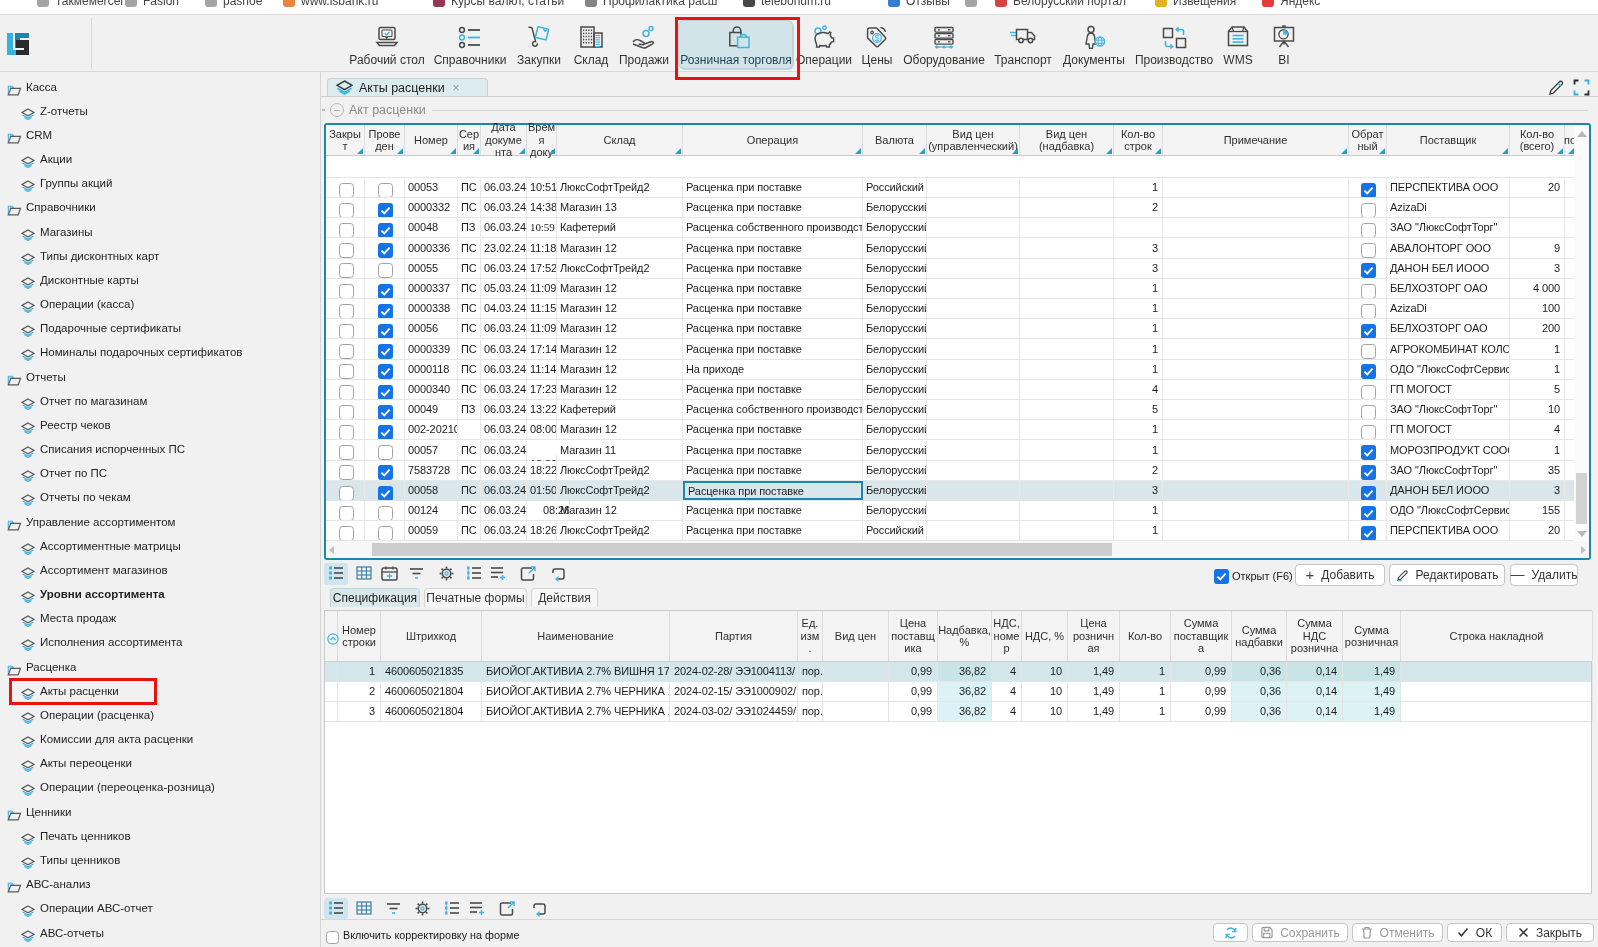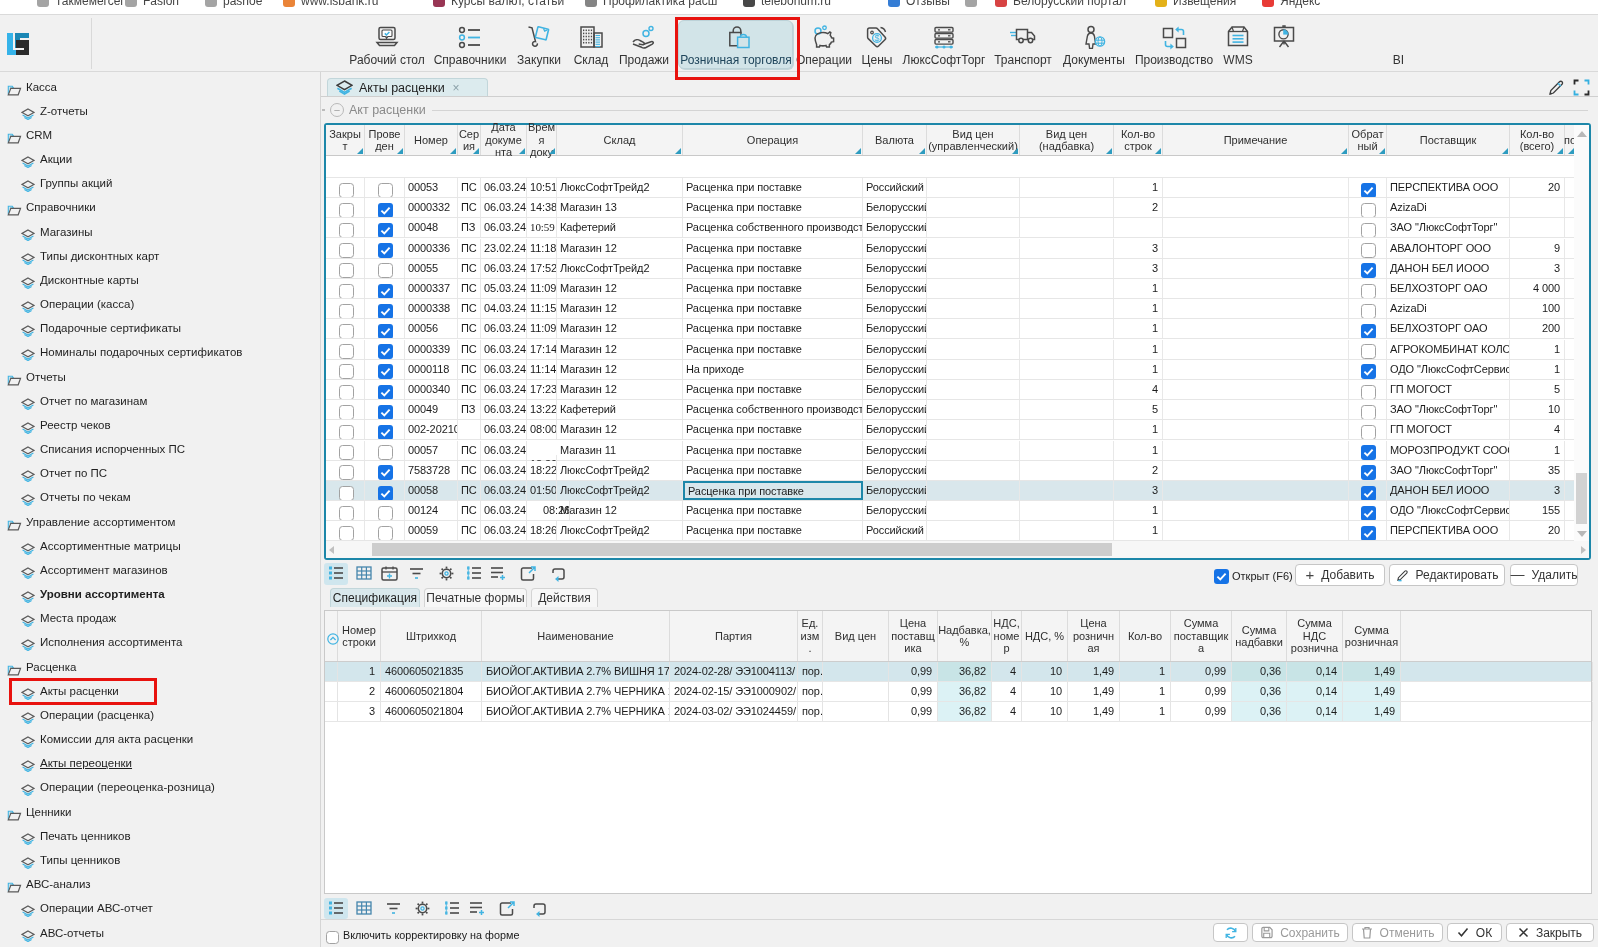--- a/index.html
+++ b/index.html
@@ -150,7 +150,7 @@
           <circle cx="14" cy="22" r="1.5" fill="#41b4e2"></circle>
           <circle cx="21" cy="22" r="1.5" fill="#41b4e2"></circle>
         </svg></div>
-<div class="abs" style="left:824px;top:38px;width:240px;text-align:center;font-size:12px;color:#333;">ЛюксСофтТорг</div>
+<div class="abs" style="left:824px;top:38px;width:240px;text-align:center;font-size:12px;color:#333;">Оборудование</div>
 <div class="abs" style="left:1009px;top:10px;"><svg width="28" height="20" viewBox="0 0 28 20" fill="none">
           <line x1="1" y1="7.5" x2="7" y2="7.5" stroke="#41b4e2" stroke-width="1.4"></line>
 <line x1="2" y1="10.5" x2="7" y2="10.5" stroke="#41b4e2" stroke-width="1.4"></line>

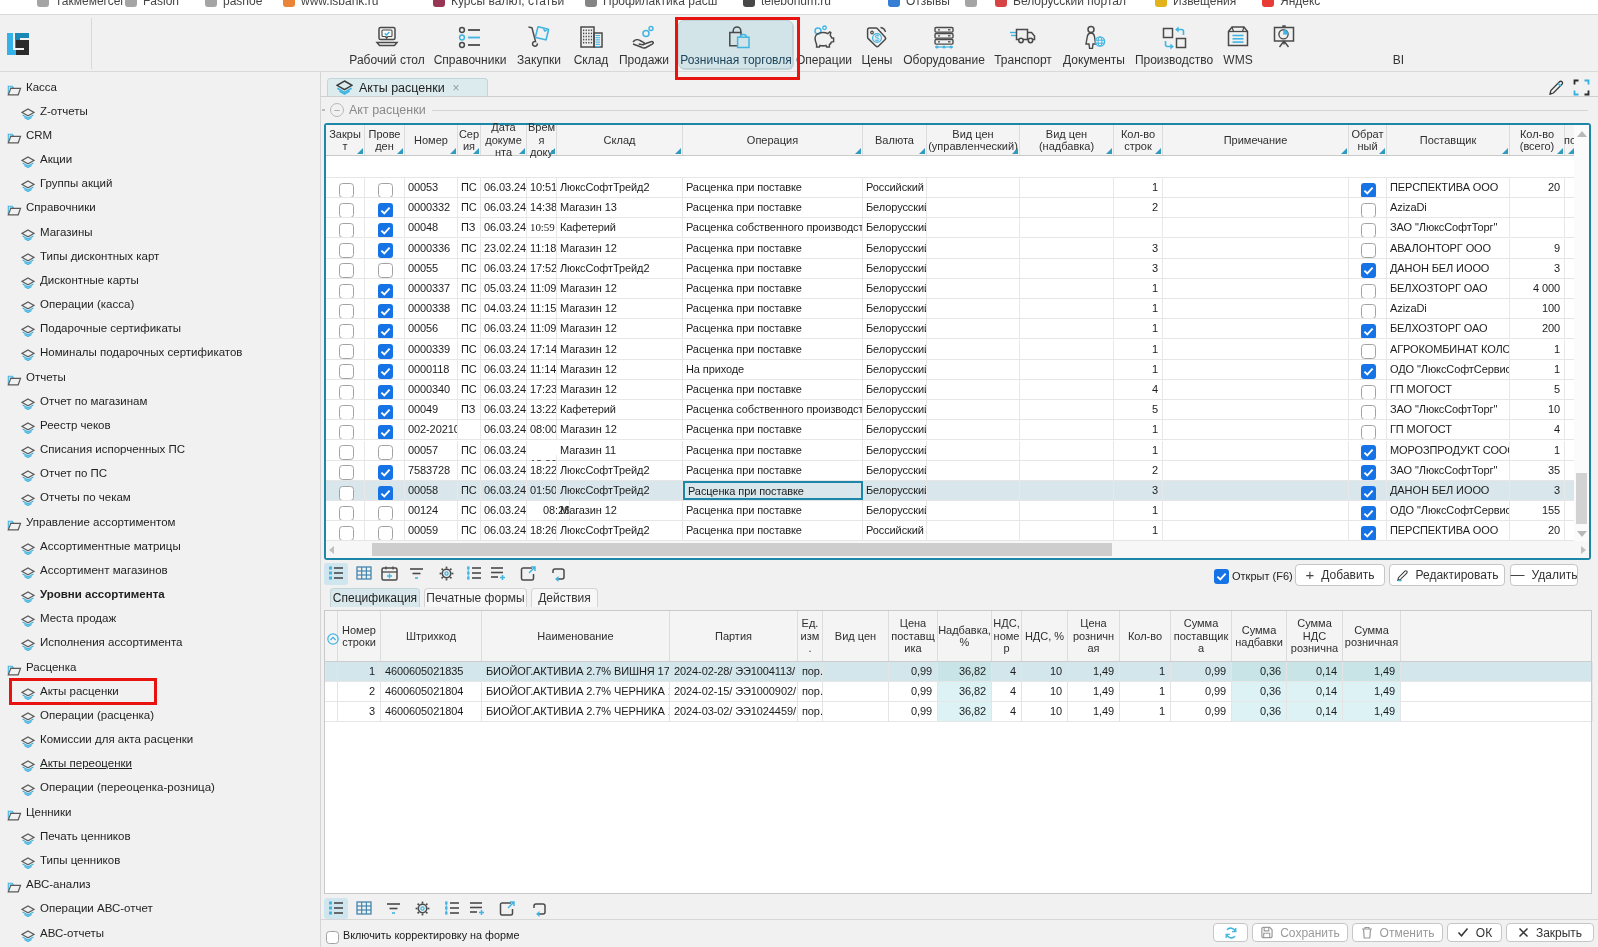--- a/index.html
+++ b/index.html
@@ -194,7 +194,7 @@
 <path d="M13.5 4.7 A4.6 4.6 0 0 1 18.1 9.3 L13.5 9.3 Z" fill="#41b4e2" stroke="#41b4e2" stroke-width="0.6"></path>
 <path d="M14 16 l-4.5 6 M14 16 l4.5 6 M14 16 v3.5" stroke="#4a4a4a" stroke-width="1.4"></path>
 </svg></div>
-<div class="abs" style="left:1164px;top:38px;width:240px;text-align:right;font-size:12px;color:#333;">BI</div>
+<div class="abs" style="left:1164px;top:38px;width:240px;text-align:center;font-size:12px;color:#333;">BI</div>
 </div>
 <div class="abs" style="left:675px;top:17px;width:125px;height:63px;border:3px solid #e8120e;z-index:50;"></div>
 <div class="abs" style="left:7px;top:81.5px;"><svg width="15" height="12" viewBox="0 0 15 12" fill="none">

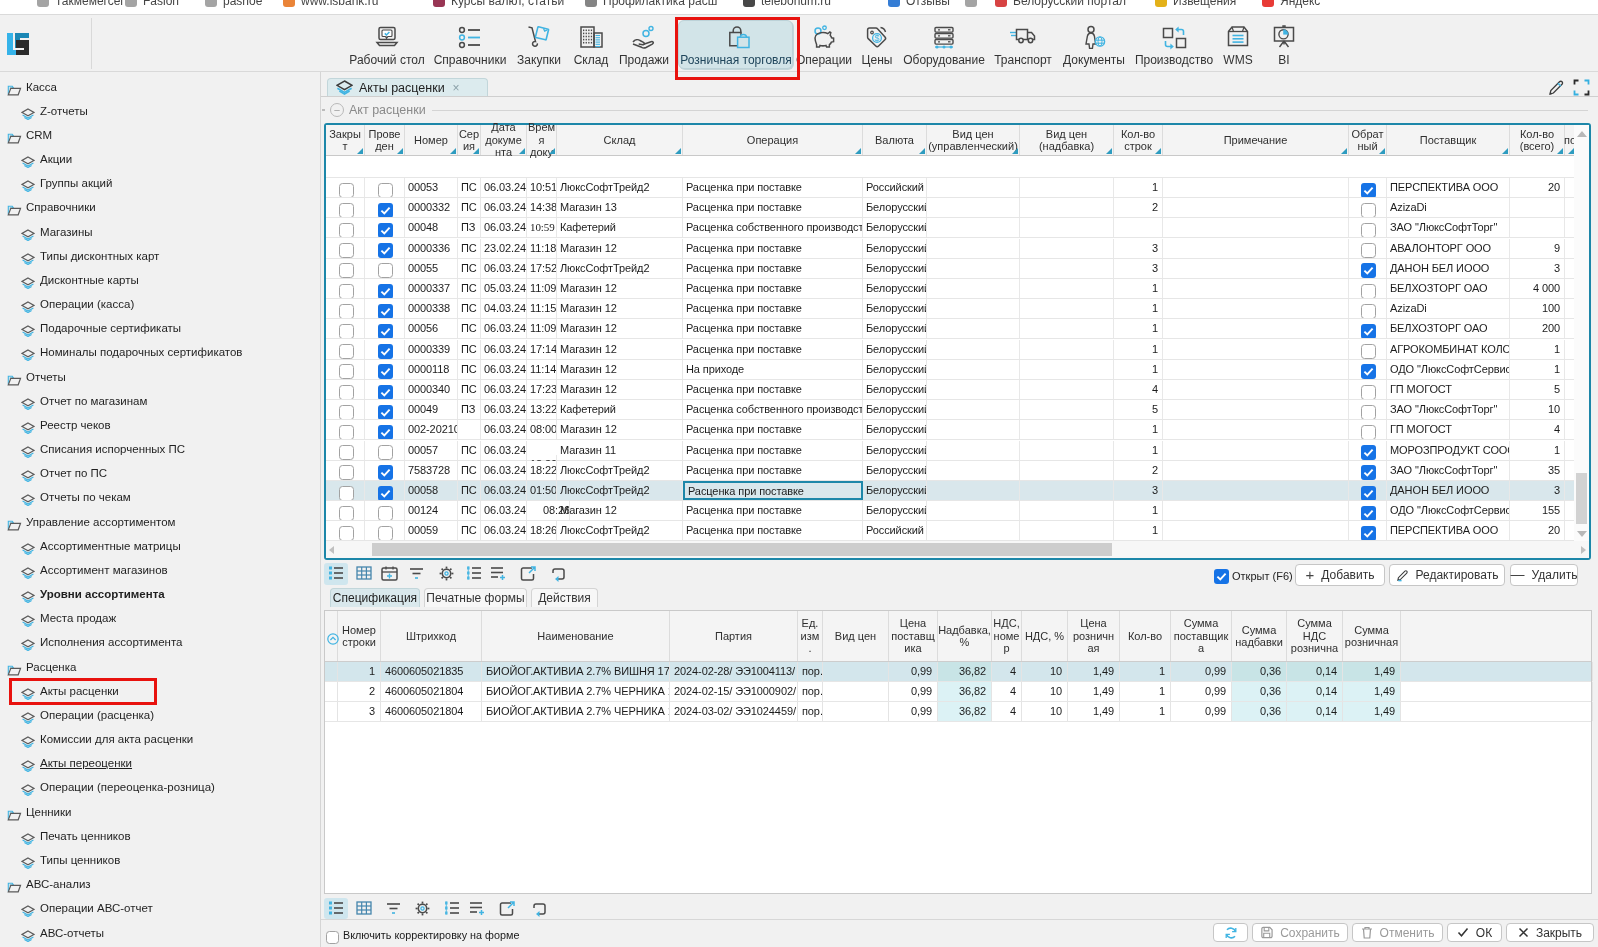--- a/index.html
+++ b/index.html
@@ -1066,6 +1066,7 @@
 <div class="tbl-hcell" style="left:907px;width:55px;">Сумма<br>надбавки</div>
 <div class="tbl-hcell" style="left:962px;width:56px;">Сумма<br>НДС<br>рознична</div>
 <div class="tbl-hcell" style="left:1018px;width:58px;">Сумма<br>розничная</div>
+<div class="tbl-hcell" style="left:1076px;width:192px;">Строка накладной</div>
 </div>
 <div class="abs" style="left:327px;top:631px;">
 <svg width="12" height="12" viewBox="0 0 12 12" fill="none">

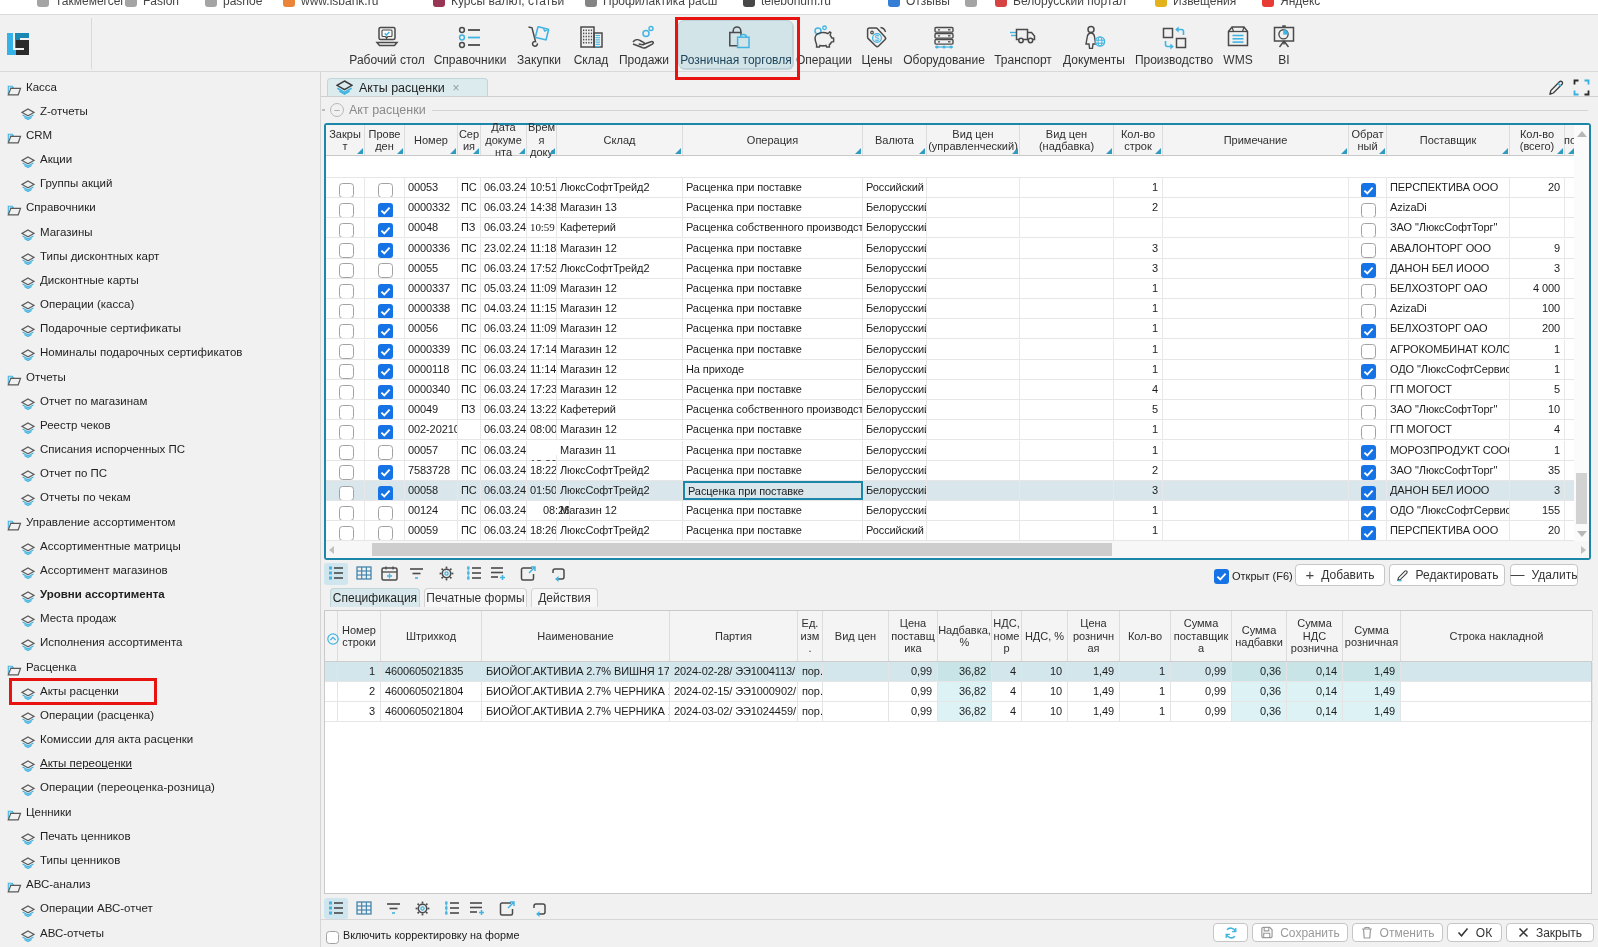--- a/index.html
+++ b/index.html
@@ -364,7 +364,7 @@
 <path d="M1.6 6.9 L7 10 12.4 6.9" stroke="#41b4e2" stroke-width="1.2" fill="none"></path>
 <path d="M3.4 9.4 L7 11.5 10.6 9.4" stroke="#41b4e2" stroke-width="1.2" fill="none"></path>
       </svg></div>
-<div class="abs" style="left:40px;top:757.3px;font-size:11.5px;color:#1f1f1f;white-space:nowrap;text-decoration:underline;">Акты переоценки</div>
+<div class="abs" style="left:40px;top:757.3px;font-size:11.5px;color:#1f1f1f;white-space:nowrap;">Акты переоценки</div>
 <div class="abs" style="left:21px;top:782.4px;"><svg width="14" height="12" viewBox="0 0 14 12" fill="none">
         <path d="M7 1 L13 4.4 7 7.8 1 4.4 Z" stroke="#5a5a5a" stroke-width="1.2" fill="#f1f1f1"></path>
 <path d="M1.6 6.9 L7 10 12.4 6.9" stroke="#41b4e2" stroke-width="1.2" fill="none"></path>

